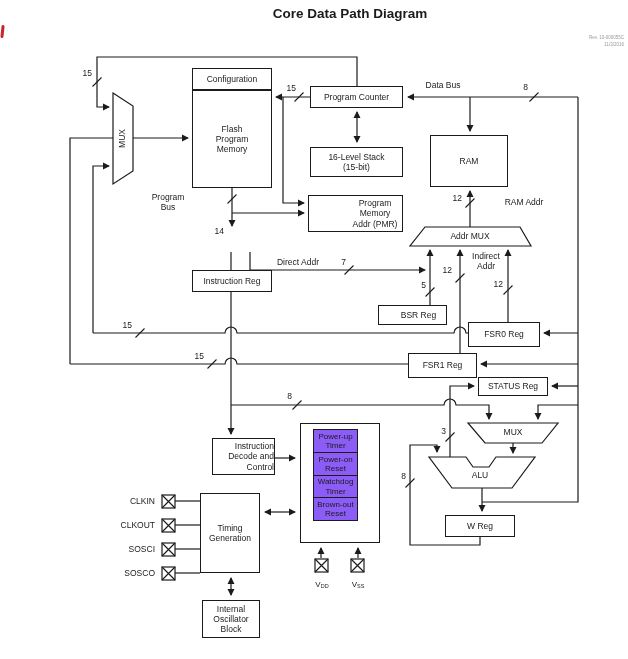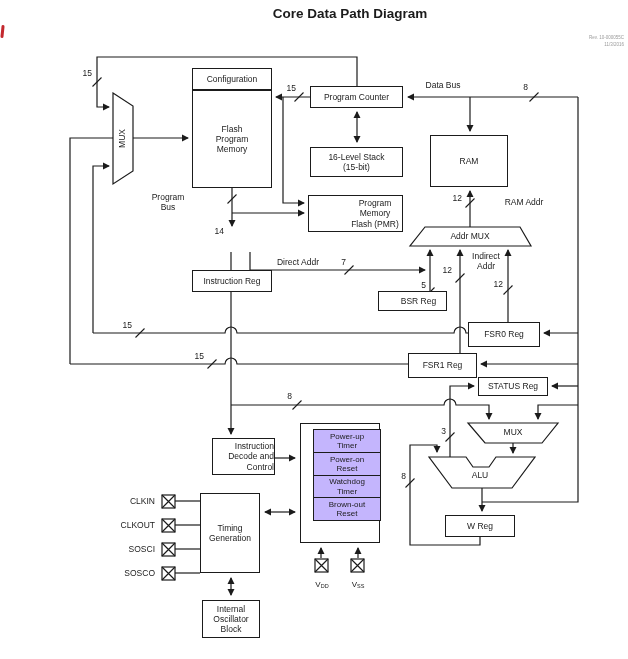--- a/index.html
+++ b/index.html
@@ -186,7 +186,7 @@
 
   <div class="box" style="left:308px;top:195px;width:95px;height:37px;padding-left:39px;">
     <div>Program Memory</div>
-    <div>Flash (PMR)</div>
+    <div>Addr (PMR)</div>
   </div>
 
   <div class="box" style="left:430px;top:135px;width:78px;height:52px;">

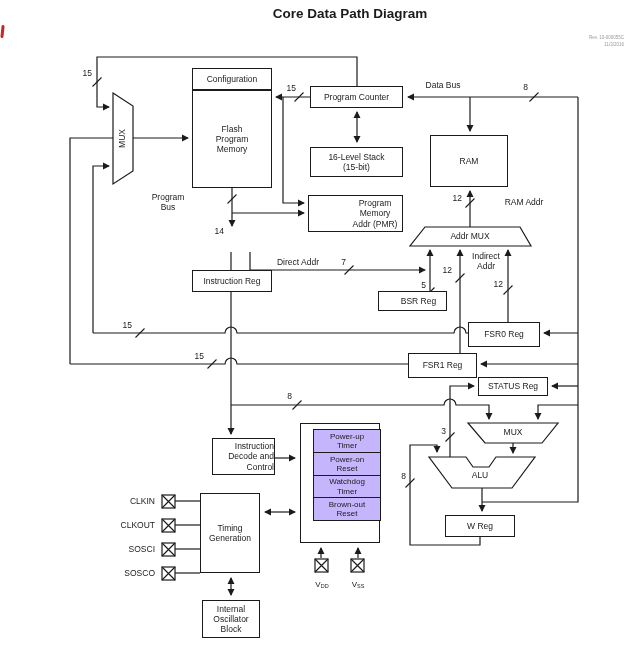--- a/index.html
+++ b/index.html
@@ -197,7 +197,7 @@
     <div>Instruction Reg</div>
   </div>
 
-  <div class="box" style="left:378px;top:291px;width:69px;height:20px;padding-left:12px;">
+  <div class="box" style="left:378px;top:305px;width:69px;height:20px;padding-left:12px;">
     <div>BSR Reg</div>
   </div>
 

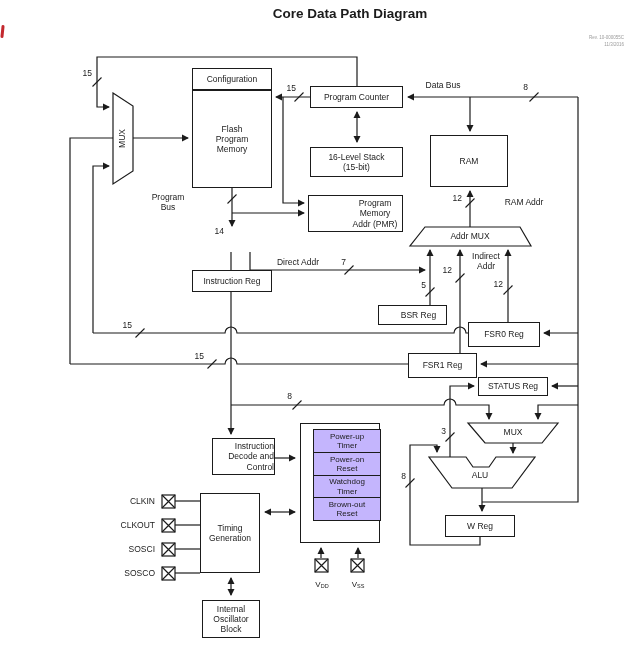--- a/index.html
+++ b/index.html
@@ -21,9 +21,9 @@
        display:flex;align-items:center;justify-content:center;}
   .flash-body{flex:1;display:flex;flex-direction:column;align-items:center;justify-content:center;}
   .resets-inner{position:absolute;left:12px;top:5px;width:56px;}
-  .reset-cell{box-sizing:border-box;width:68px;height:24px;border:1.2px solid #1b1b1b;
+  .reset-cell{box-sizing:border-box;width:45px;height:24px;border:1.2px solid #1b1b1b;
        margin-top:-1.2px;display:flex;flex-direction:column;justify-content:center;
-       font-size:8px;line-height:1.15;text-align:center;background:#c4b5fd;}
+       font-size:8px;line-height:1.15;text-align:center;background:#8b5cf6;}
   .reset-cell:first-child{margin-top:0;}
   .pinlabel{position:absolute;width:50px;font-size:8.5px;text-align:right;}
   .pwrlabel{position:absolute;width:28px;font-size:8px;text-align:center;}

